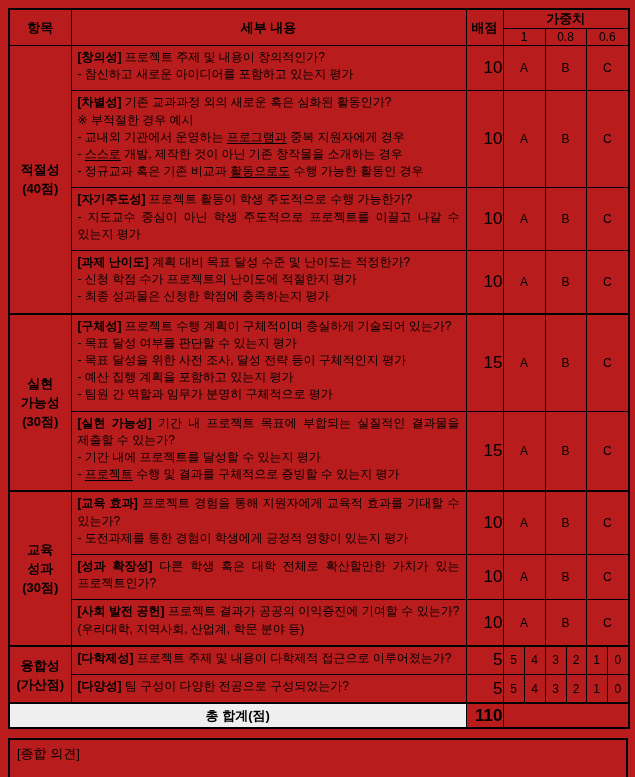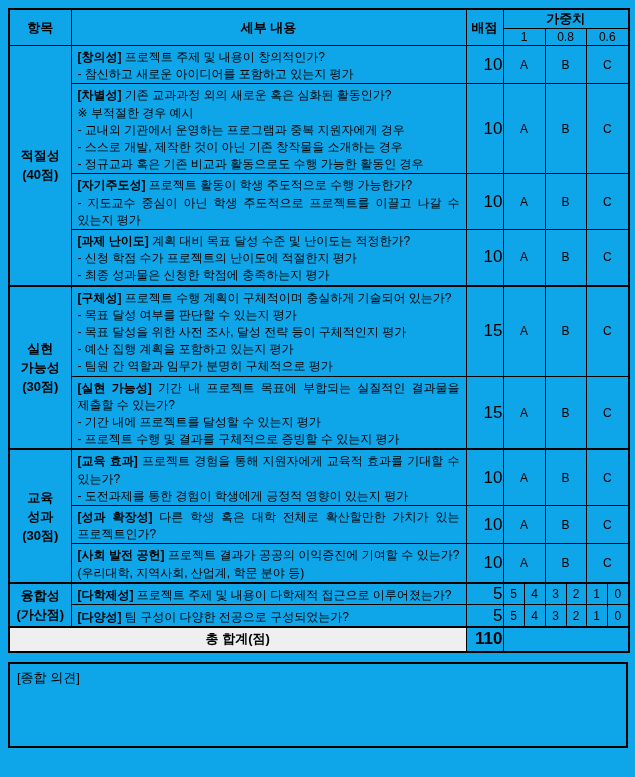--- a/index.html
+++ b/index.html
@@ -9,7 +9,7 @@
     font-family: "Liberation Sans", "DejaVu Sans", sans-serif;
     color: #000;
   }
-  .page { position: relative; width: 635px; height: 777px; background: #0ea5e9; padding: 8px 7px 7px 8px; }
+  .page { position: relative; width: 635px; height: 777px; background: #b91c1c; padding: 8px 7px 7px 8px; }
 
   table.rubric {
     border-collapse: collapse;

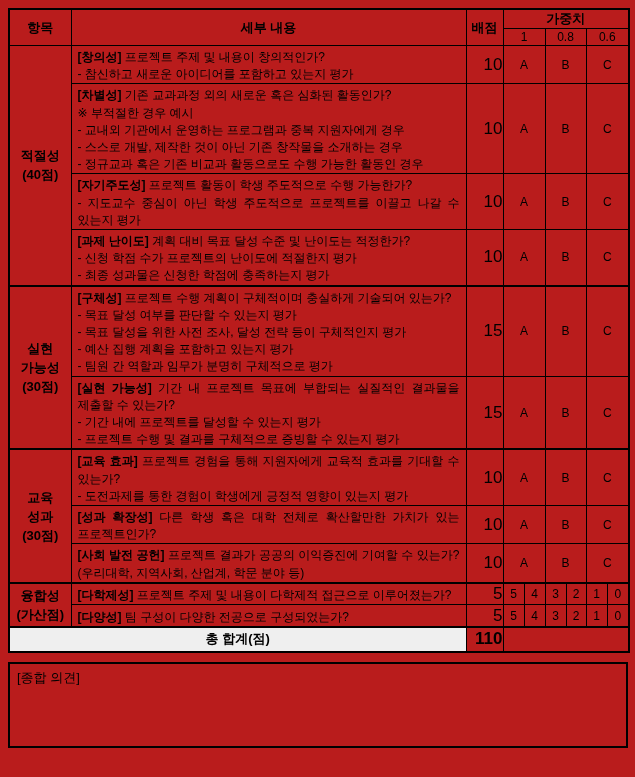--- a/index.html
+++ b/index.html
@@ -27,7 +27,7 @@
     text-align: center; font-weight: bold; font-size: 13px; line-height: 19px;
     padding: 2px 1px; word-break: keep-all; margin-left: 16px;
   }
-  .detail-cell { padding: 3px 6px 0 6px; line-height: 17.2px; }
+  .detail-cell { padding: 3px 6px 7px 6px; line-height: 17.2px; }
   .detail-cell .line { text-align: justify; word-break: keep-all; }
   .points-cell { text-align: right; font-size: 17px; }
   .grade-cell  { text-align: center; font-size: 12px; }

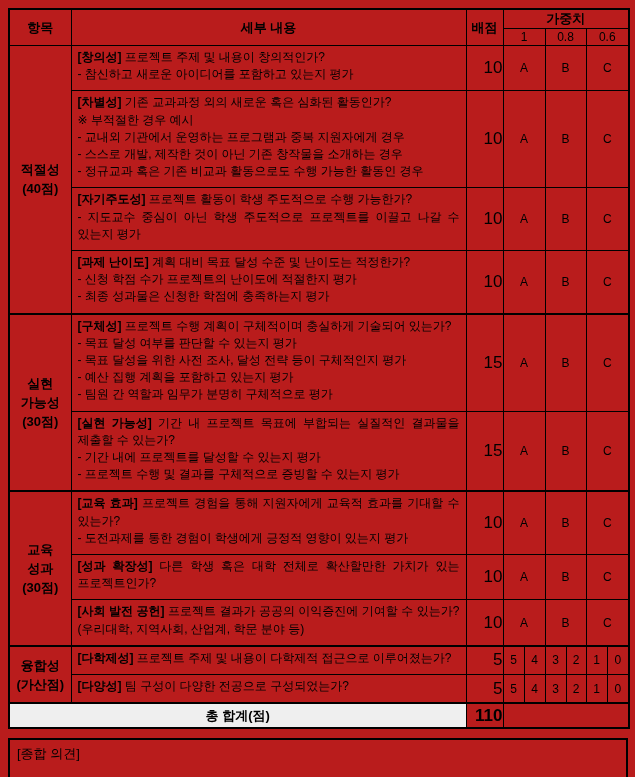--- a/index.html
+++ b/index.html
@@ -32,7 +32,7 @@
   .points-cell { text-align: right; font-size: 17px; }
   .grade-cell  { text-align: center; font-size: 12px; }
   .b { font-weight: bold; }
-  .u { text-underline-offset: 2px; }
+  .u { text-decoration: underline; text-underline-offset: 2px; }
 
   tr.section-start td { border-top: 2px solid #000; }
 

